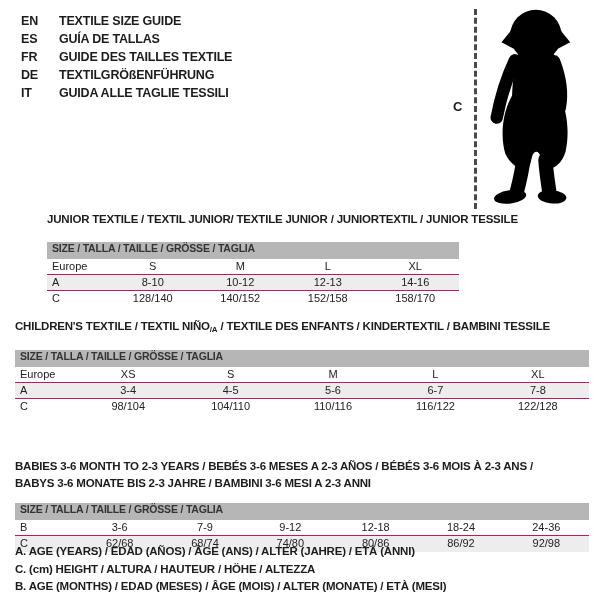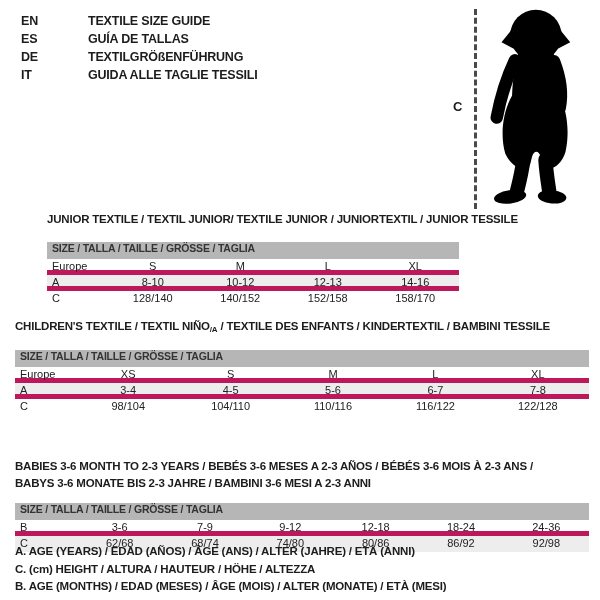--- a/index.html
+++ b/index.html
@@ -14,7 +14,7 @@
 
   
   .legend { position:absolute; left:21px; top:12px; }
-  .legend-row { display:flex; height:18px; line-height:18px;gap:29px; }
+  .legend-row { display:flex; height:18px; line-height:18px; }
   .legend-code { width:38px; font-size:12.5px; font-weight:bold; letter-spacing:-0.2px; }
   .legend-text { font-size:12.5px; font-weight:bold; letter-spacing:-0.2px; }
 

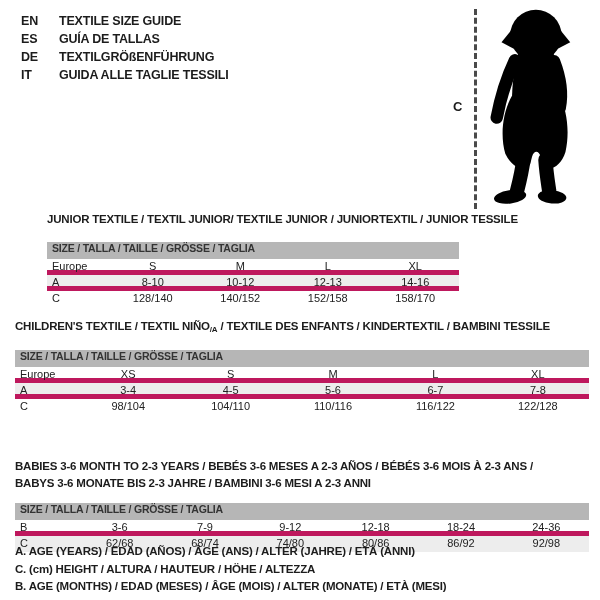--- a/index.html
+++ b/index.html
@@ -68,6 +68,10 @@
     <span class="legend-text">GUÍA DE TALLAS</span>
   </div>
   <div class="legend-row">
+    <span class="legend-code">FR</span>
+    <span class="legend-text">GUIDE DES TAILLES TEXTILE</span>
+  </div>
+  <div class="legend-row">
     <span class="legend-code">DE</span>
     <span class="legend-text">TEXTILGRÖßENFÜHRUNG</span>
   </div>

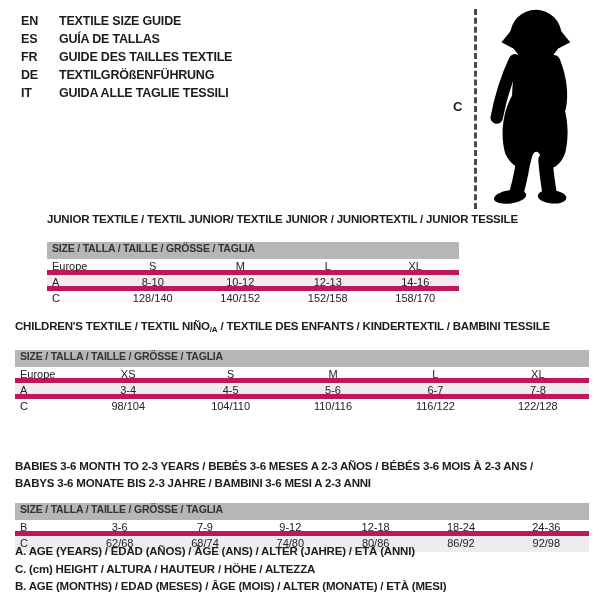--- a/index.html
+++ b/index.html
@@ -44,7 +44,7 @@
               font-size:10.5px; font-weight:bold; color:#333;
               padding-left:5px; letter-spacing:-0.2px; }
   .t-row { display:flex; height:16px; line-height:15px; font-size:11px;
-           color:#222; border-bottom:5px solid #be185d; }
+           color:#222; border-bottom:1px solid #be185d; }
   .t-row:last-child { border-bottom:none; }
   .t-row.alt { background:#ededed; }
   .t-label { width:62px; padding-left:5px; }

